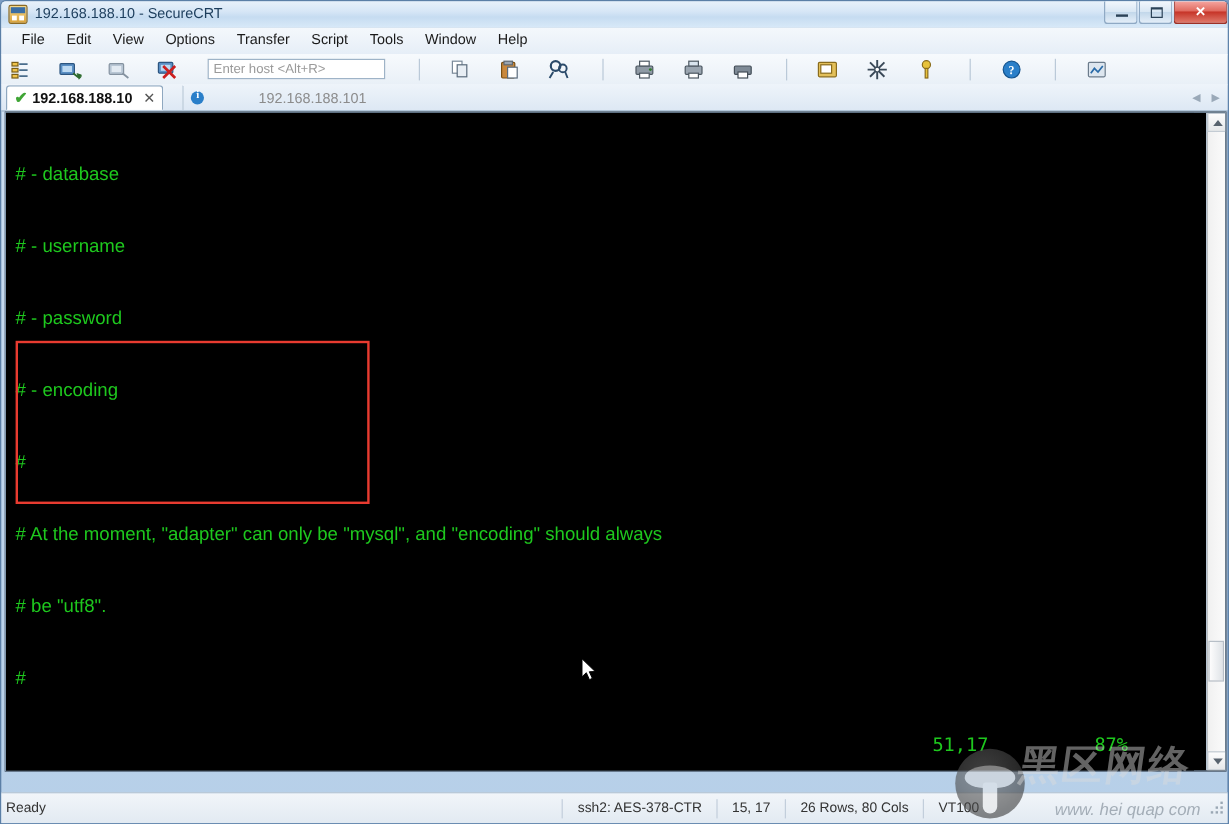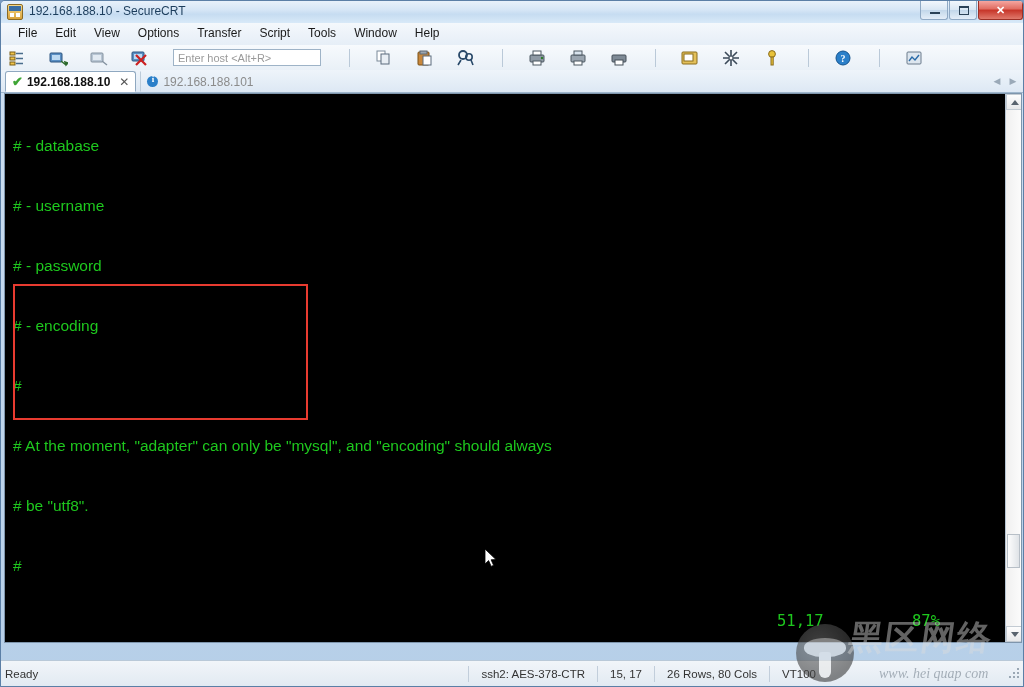--- a/index.html
+++ b/index.html
@@ -175,7 +175,8 @@
     color: #8b8b8b;
     border: 1px solid transparent;
     border-left: 1px solid #bccbd9;
-    margin-left: 4px;
+    margin-left: 16px;
+    gap: 40px;
   }
   .tab .check {
     color: #3fa535; font-size: 13px; margin-right: 4px; line-height: 10px;

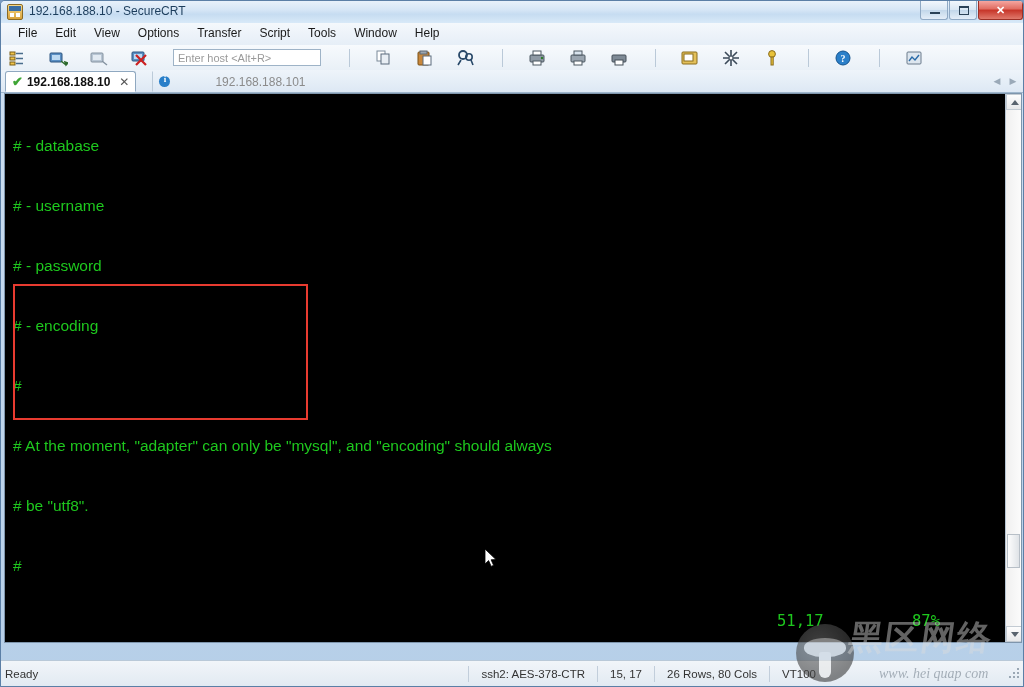--- a/index.html
+++ b/index.html
@@ -347,7 +347,7 @@
   }
   .wm-url {
     left: 878px; top: 665px;
-    font-family: Liberation Serif, serif;
+    font-family: Liberation Sans, sans-serif;
     font-style: italic;
     font-size: 14px;
     color: #8d98a3;

